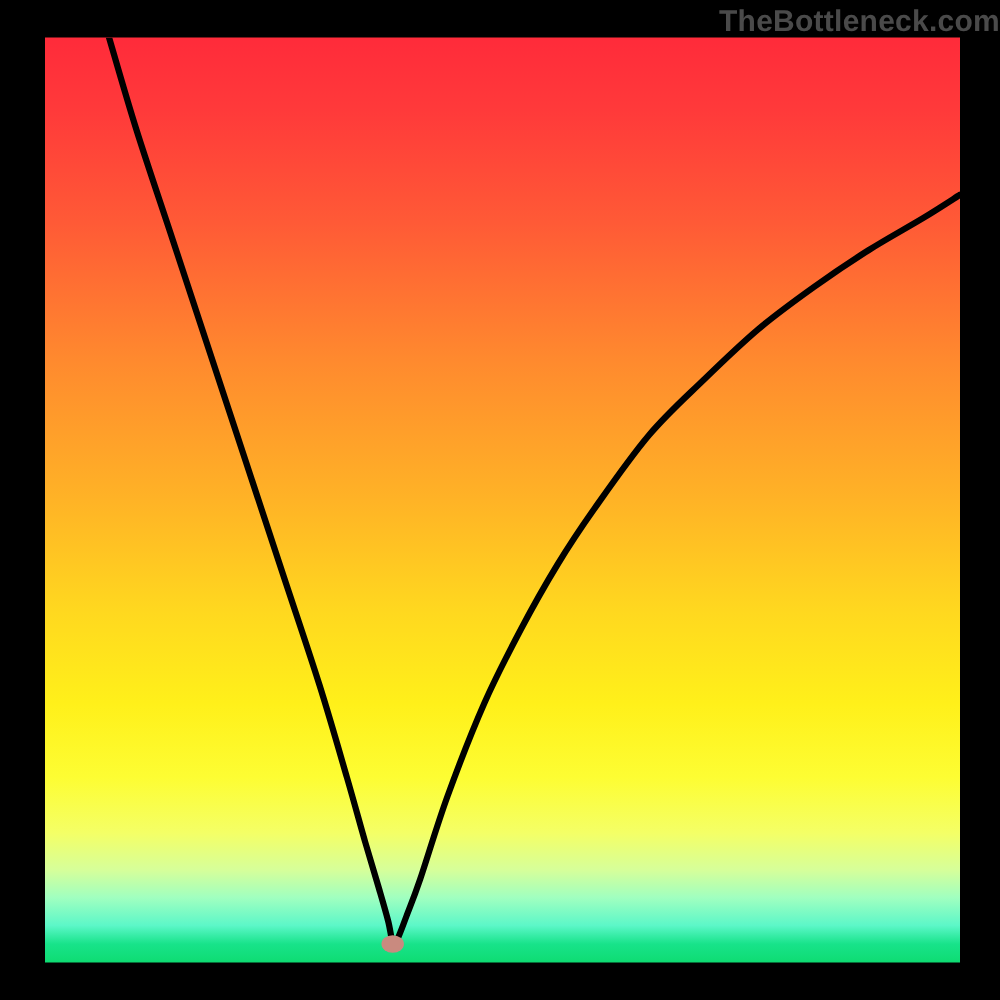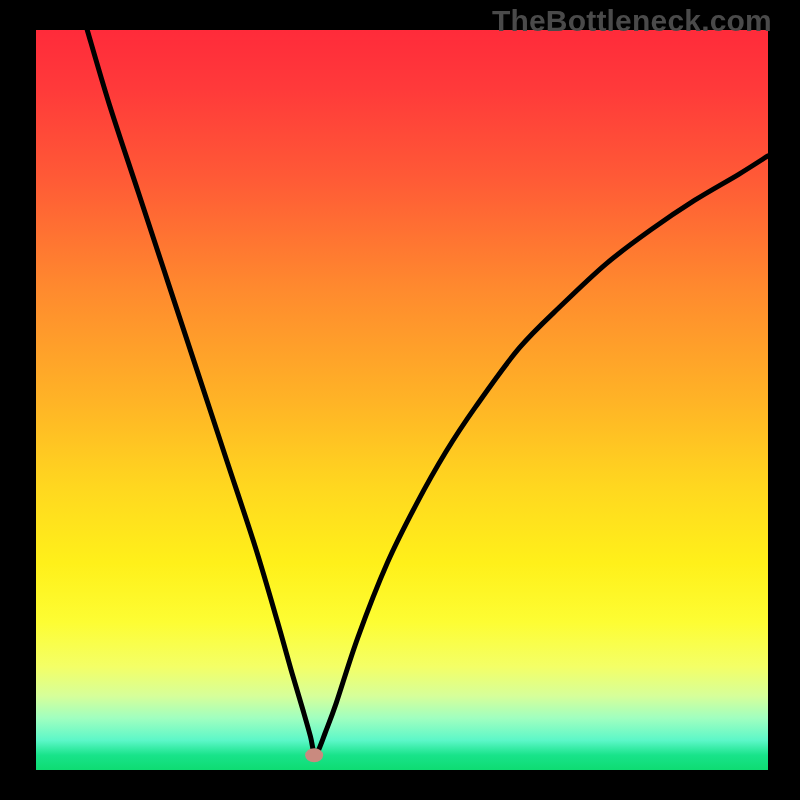--- a/index.html
+++ b/index.html
@@ -20,9 +20,9 @@
   .attribution {
     position: absolute;
     top: 4px;
-    right: 28px;
+    right: 0;
     color: #4a4a4a;
-    font-size: 30px;
+    font-size: 24px;
     font-weight: 600;
     letter-spacing: 0.2px;
     z-index: 5;

